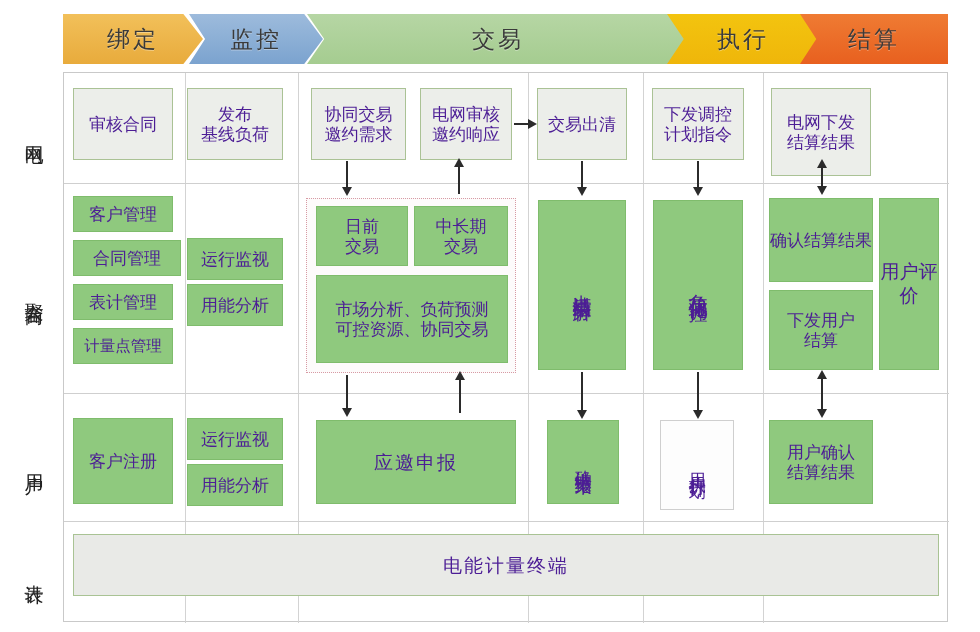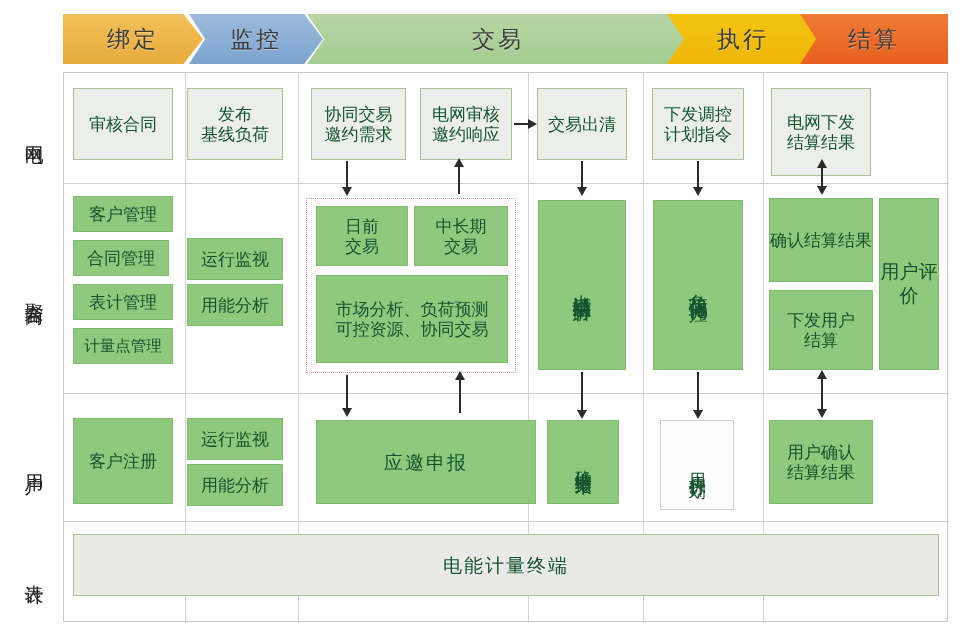--- a/index.html
+++ b/index.html
@@ -54,7 +54,7 @@
   .box{
     position:absolute;box-sizing:border-box;
     display:flex;align-items:center;justify-content:center;
-    text-align:center;color:#14532d;line-height:1.18;
+    text-align:center;color:#4c1d95;line-height:1.18;
     font-size:17px;
   }
   .box.pale{background:#eceeea;border:1.5px solid #aac295;}

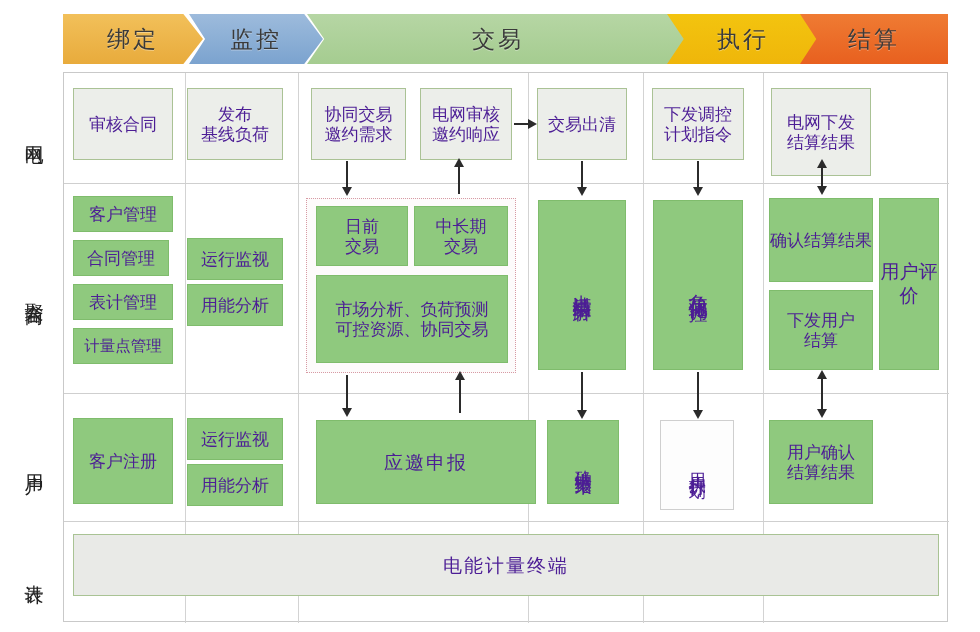--- a/index.html
+++ b/index.html
@@ -181,7 +181,7 @@
   <div class="box green" style="left:73px;top:196px;width:100px;height:36px;">
     <span>客户管理</span>
   </div>
-  <div class="box green" style="left:73px;top:240px;width:96px;height:36px;">
+  <div class="box green" style="left:73px;top:240px;width:108px;height:36px;">
     <span>合同管理</span>
   </div>
   <div class="box green" style="left:73px;top:284px;width:100px;height:36px;">

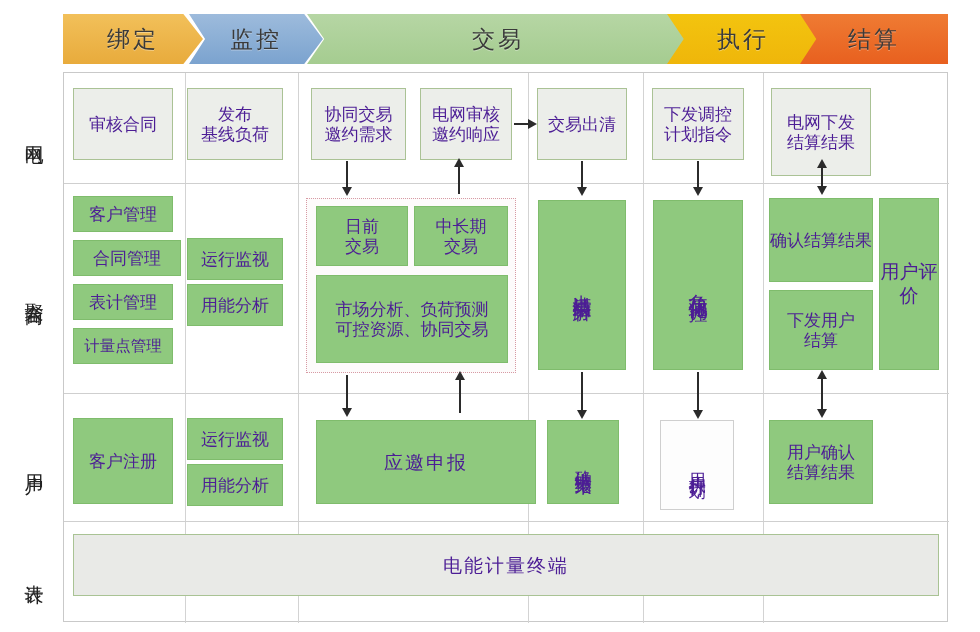--- a/index.html
+++ b/index.html
@@ -259,7 +259,7 @@
     <span>用能分析</span>
   </div>
 
-  <div class="box green" style="left:316px;top:420px;width:220px;height:84px;">
+  <div class="box green" style="left:316px;top:420px;width:200px;height:84px;">
     <span style="font-size:19px;letter-spacing:2px;">应邀申报</span>
   </div>
 

